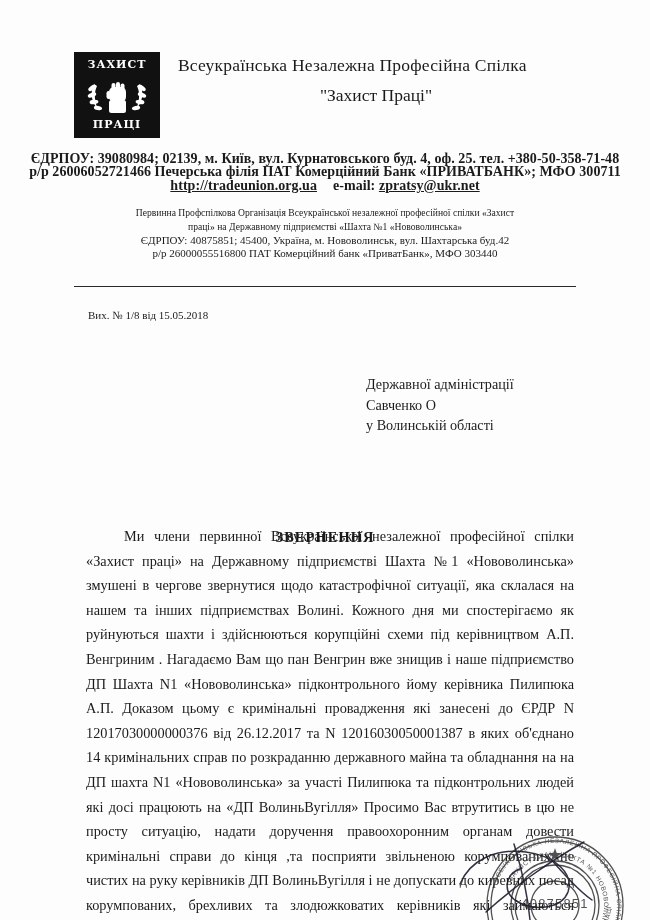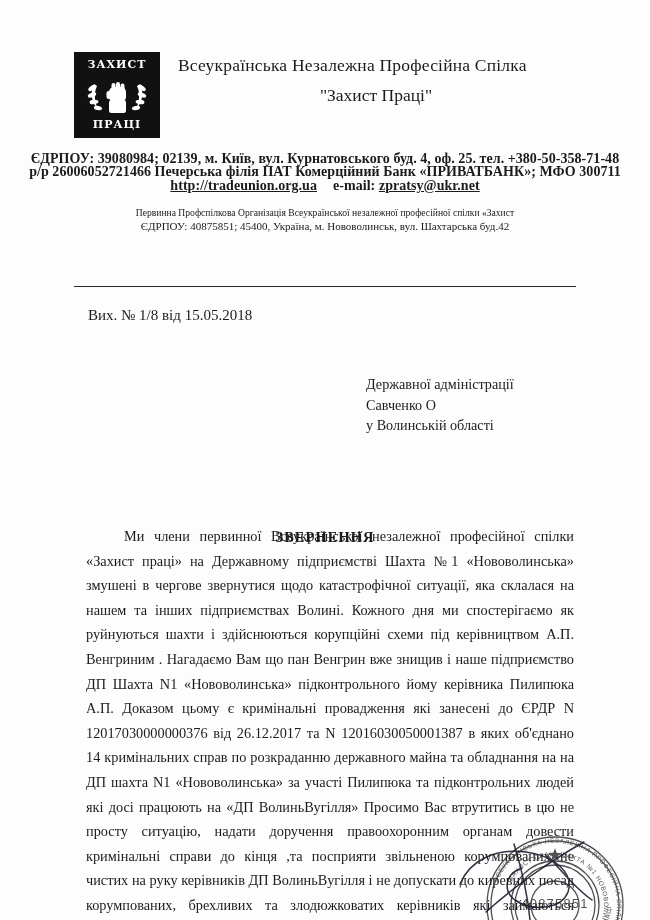--- a/index.html
+++ b/index.html
@@ -234,6 +234,7 @@
 
   <div class="contact-block" id="sub-org">
     <div class="suborg-line">Первинна Профспілкова Організація Всеукраїнської незалежної професійної спілки «Захист</div>
+    <div class="suborg-line">праці» на Державному підприємстві «Шахта №1 «Нововолинська»</div>
     <div class="suborg-sub">ЄДРПОУ: 40875851; 45400, Україна, м. Нововолинськ, вул. Шахтарська буд.42</div>
   </div>
 

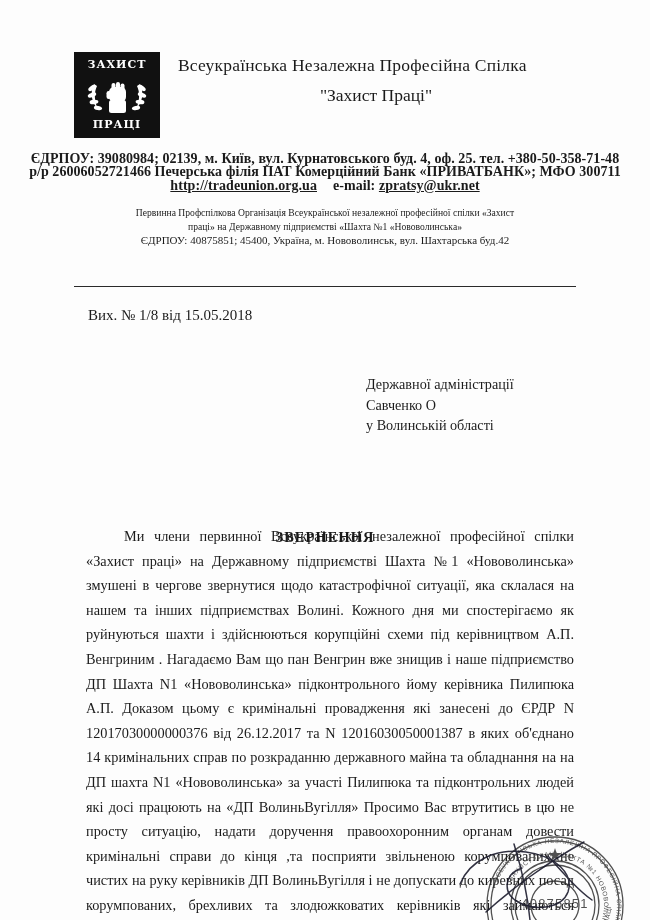--- a/index.html
+++ b/index.html
@@ -236,6 +236,7 @@
     <div class="suborg-line">Первинна Профспілкова Організація Всеукраїнської незалежної професійної спілки «Захист</div>
     <div class="suborg-line">праці» на Державному підприємстві «Шахта №1 «Нововолинська»</div>
     <div class="suborg-sub">ЄДРПОУ: 40875851; 45400, Україна, м. Нововолинськ, вул. Шахтарська буд.42</div>
+    <div class="suborg-sub">р/р 26000055516800 ПАТ Комерційний банк «ПриватБанк», МФО 303440</div>
   </div>
 
   <div class="rule" id="rule-top"></div>

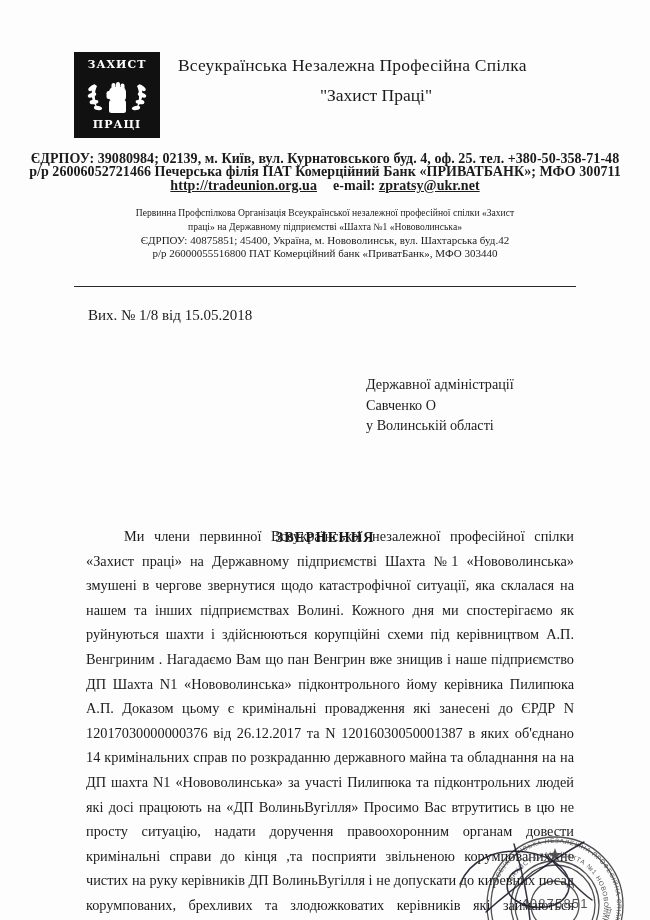--- a/index.html
+++ b/index.html
@@ -119,7 +119,7 @@
   #outgoing {
     position: absolute;
     left: 88px; top: 305px;
-    font-size: 15px;
+    font-size: 11px;
     line-height: 20px;
     white-space: nowrap;
   }

